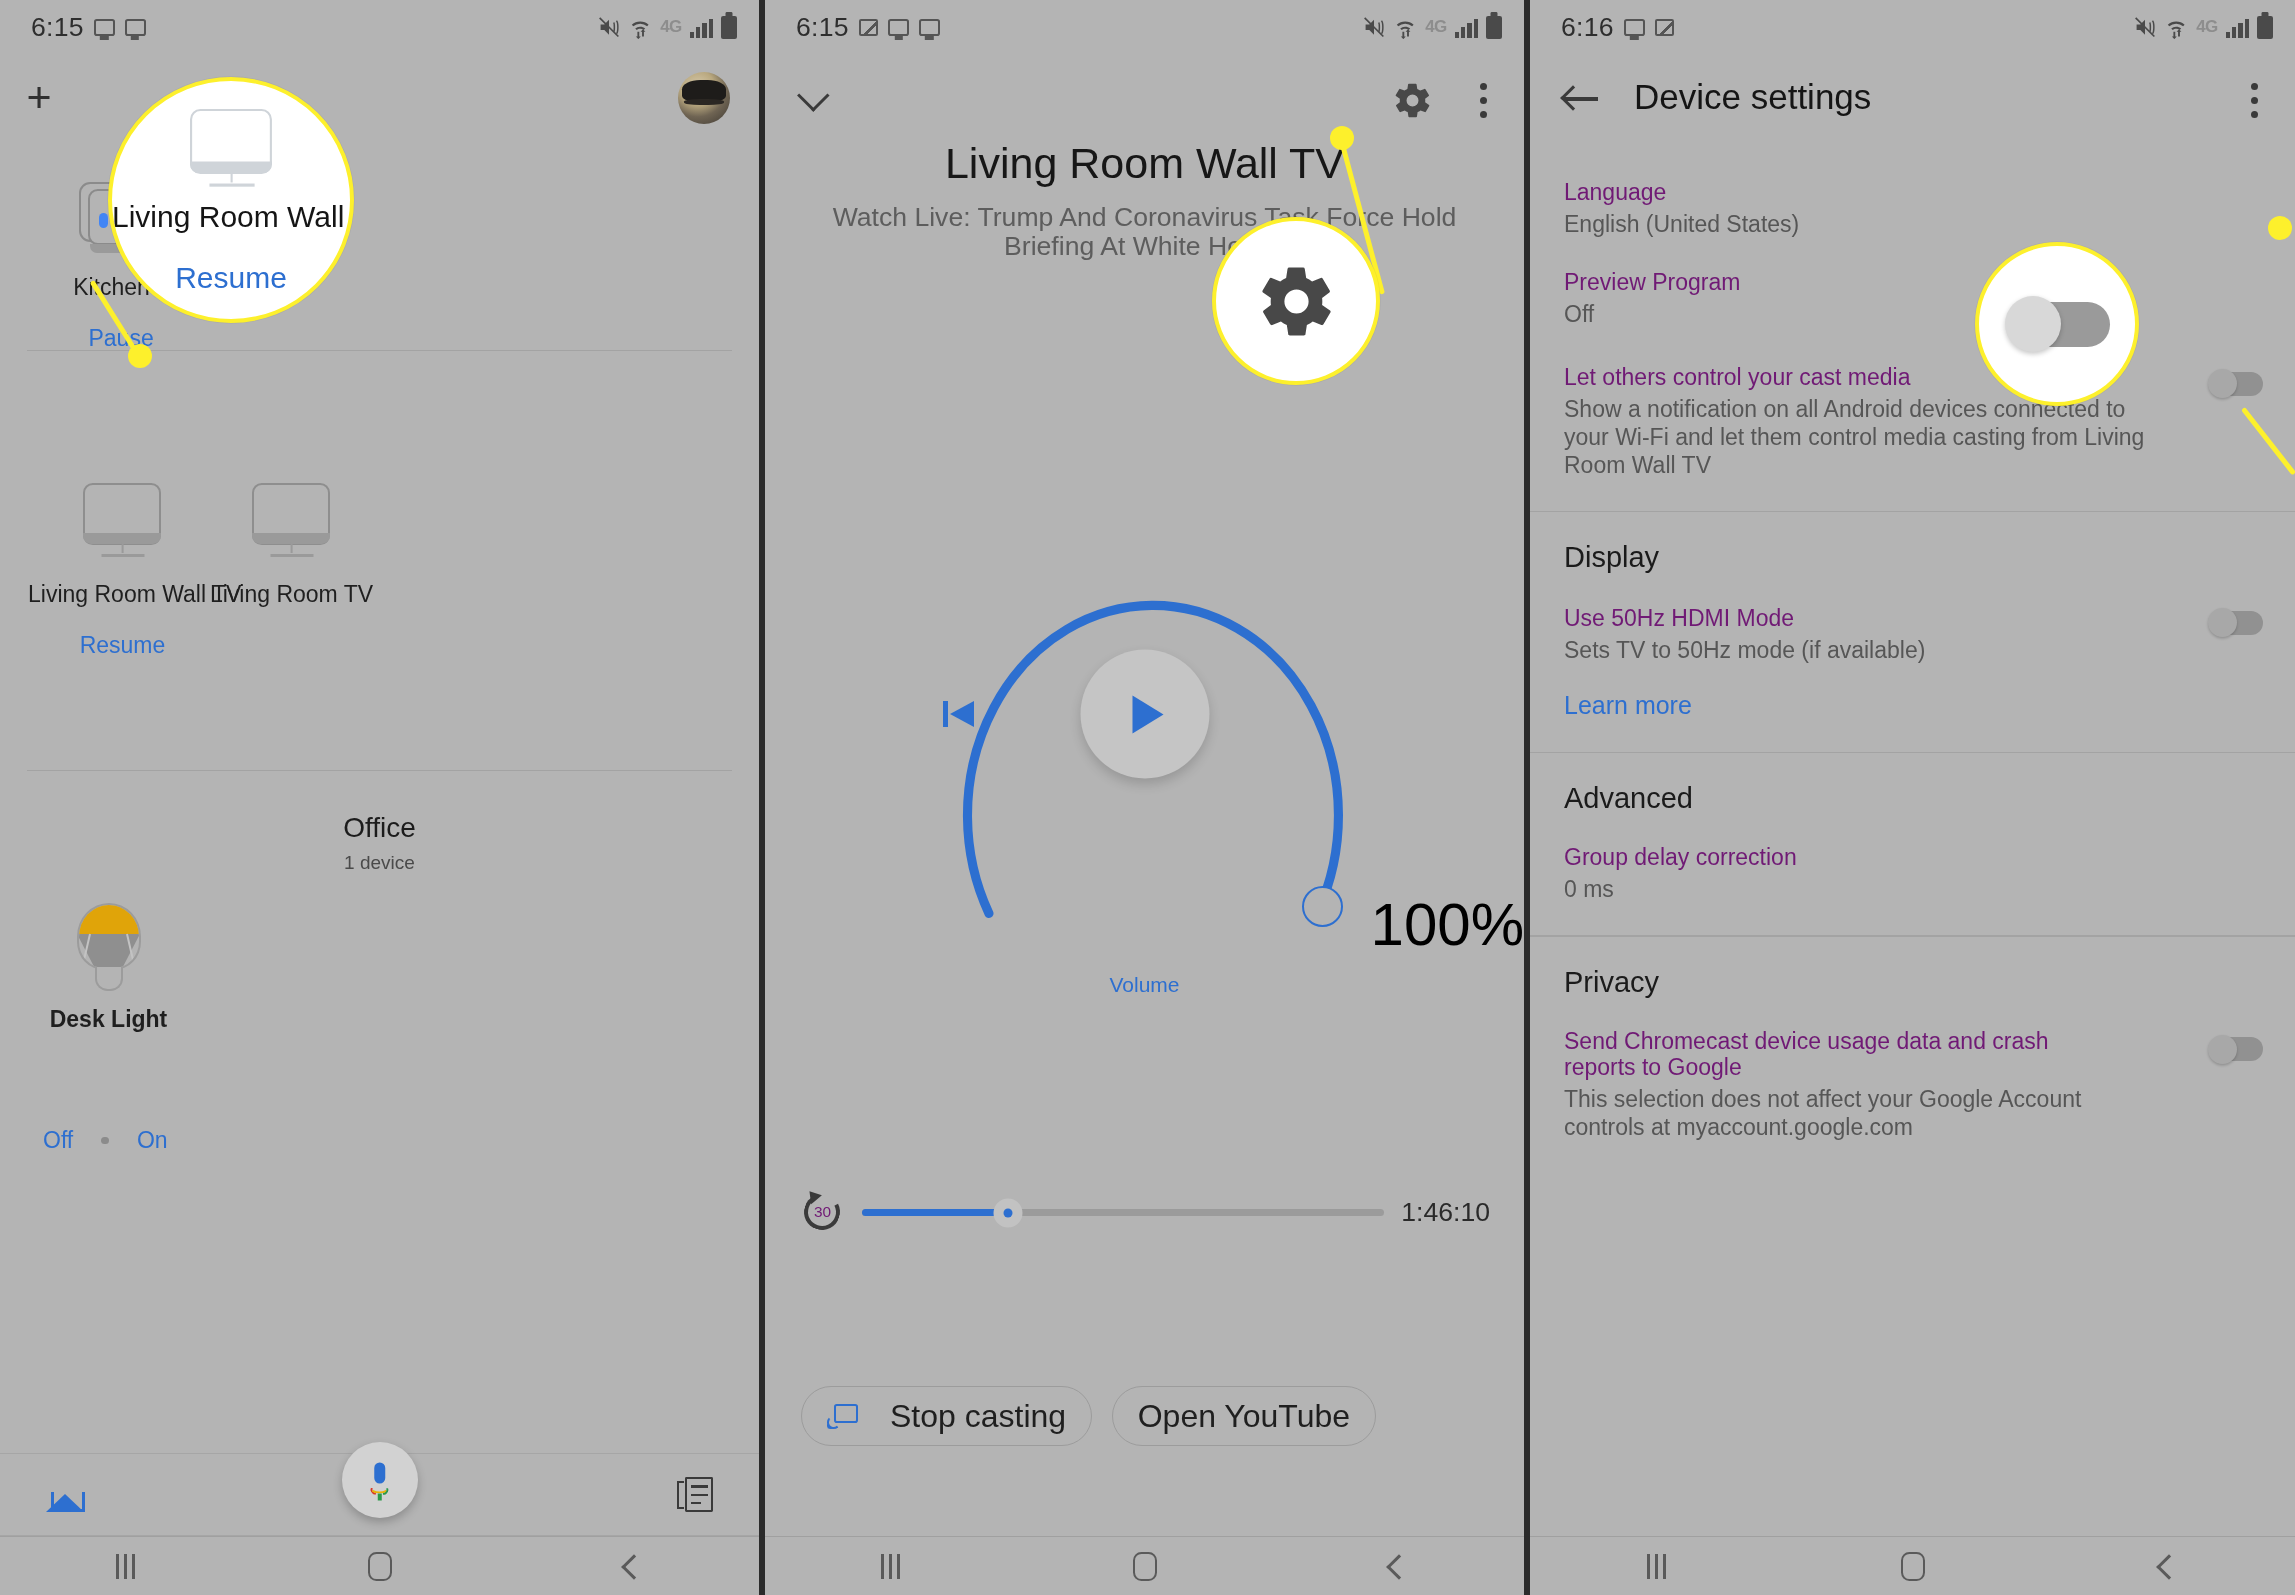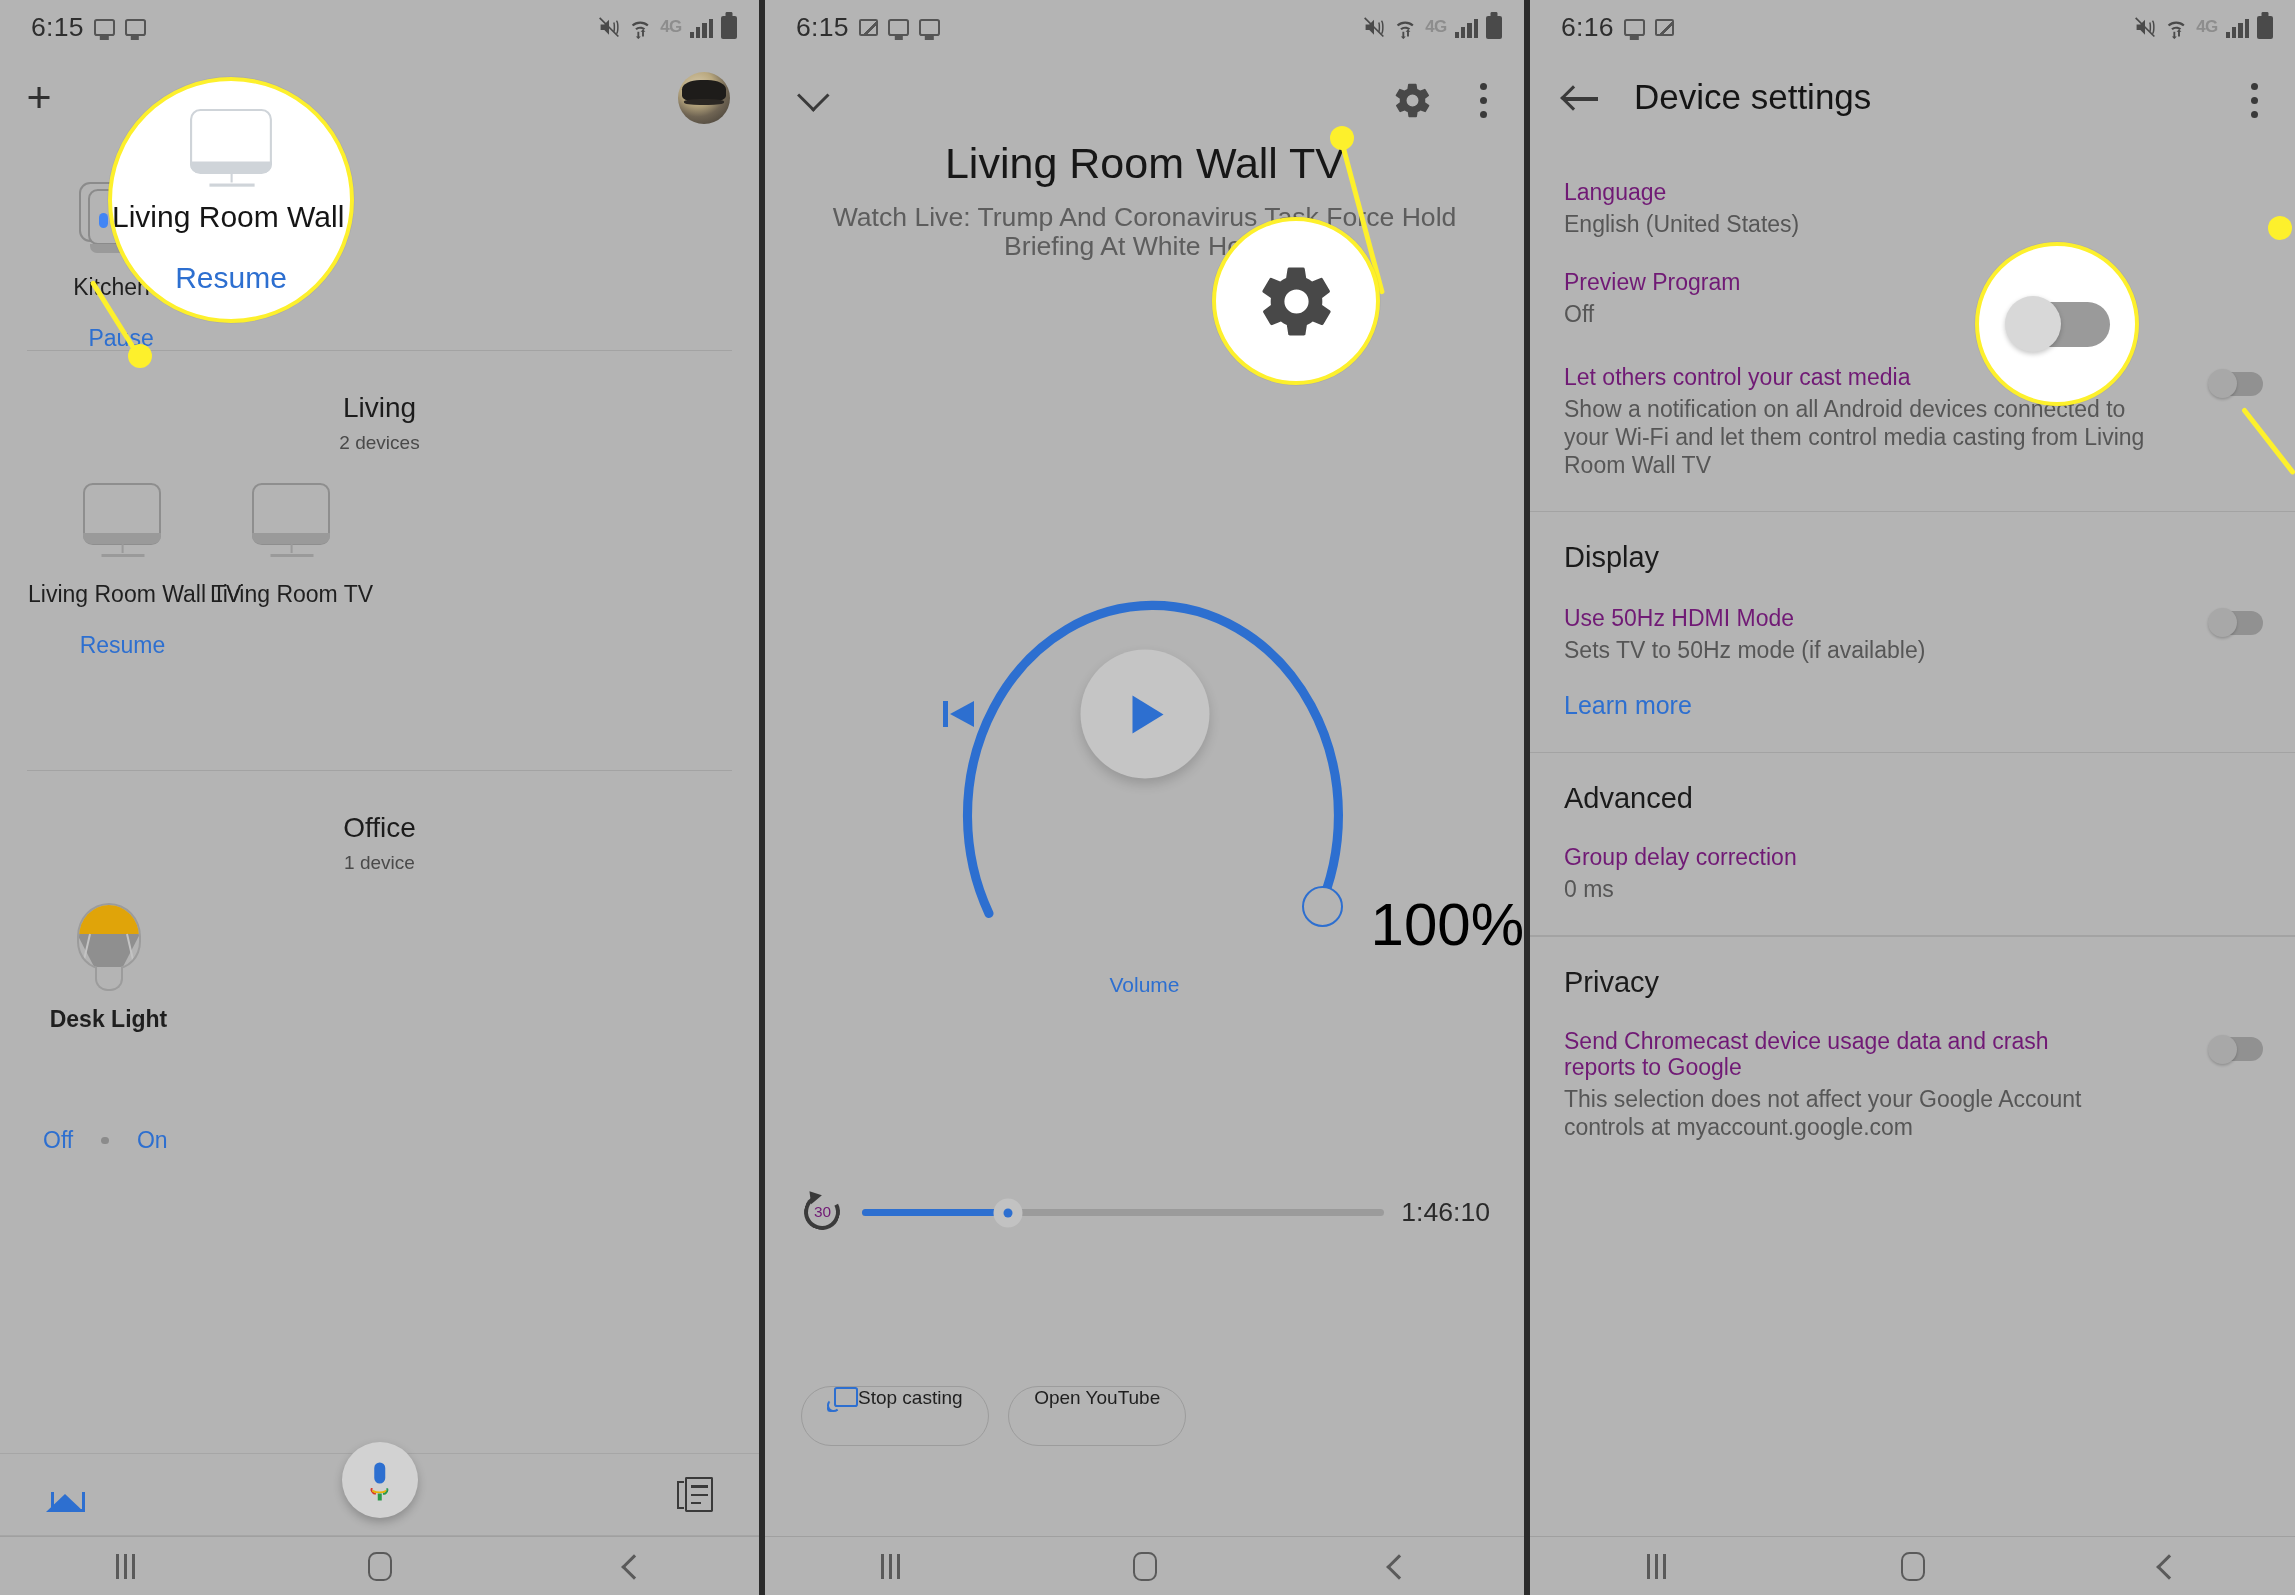--- a/index.html
+++ b/index.html
@@ -294,10 +294,6 @@
 
     <div class="divider" style="top:350px;"></div>
 
-    <div style="position:absolute; left:0; right:0; top:392px;">
-      <div class="grp-title">Living</div>
-      <div class="grp-sub">2 devices</div>
-    </div>
 
     <div class="dev-card" style="left:28px; top:483px; width:189px;">
       <div class="tvicon">

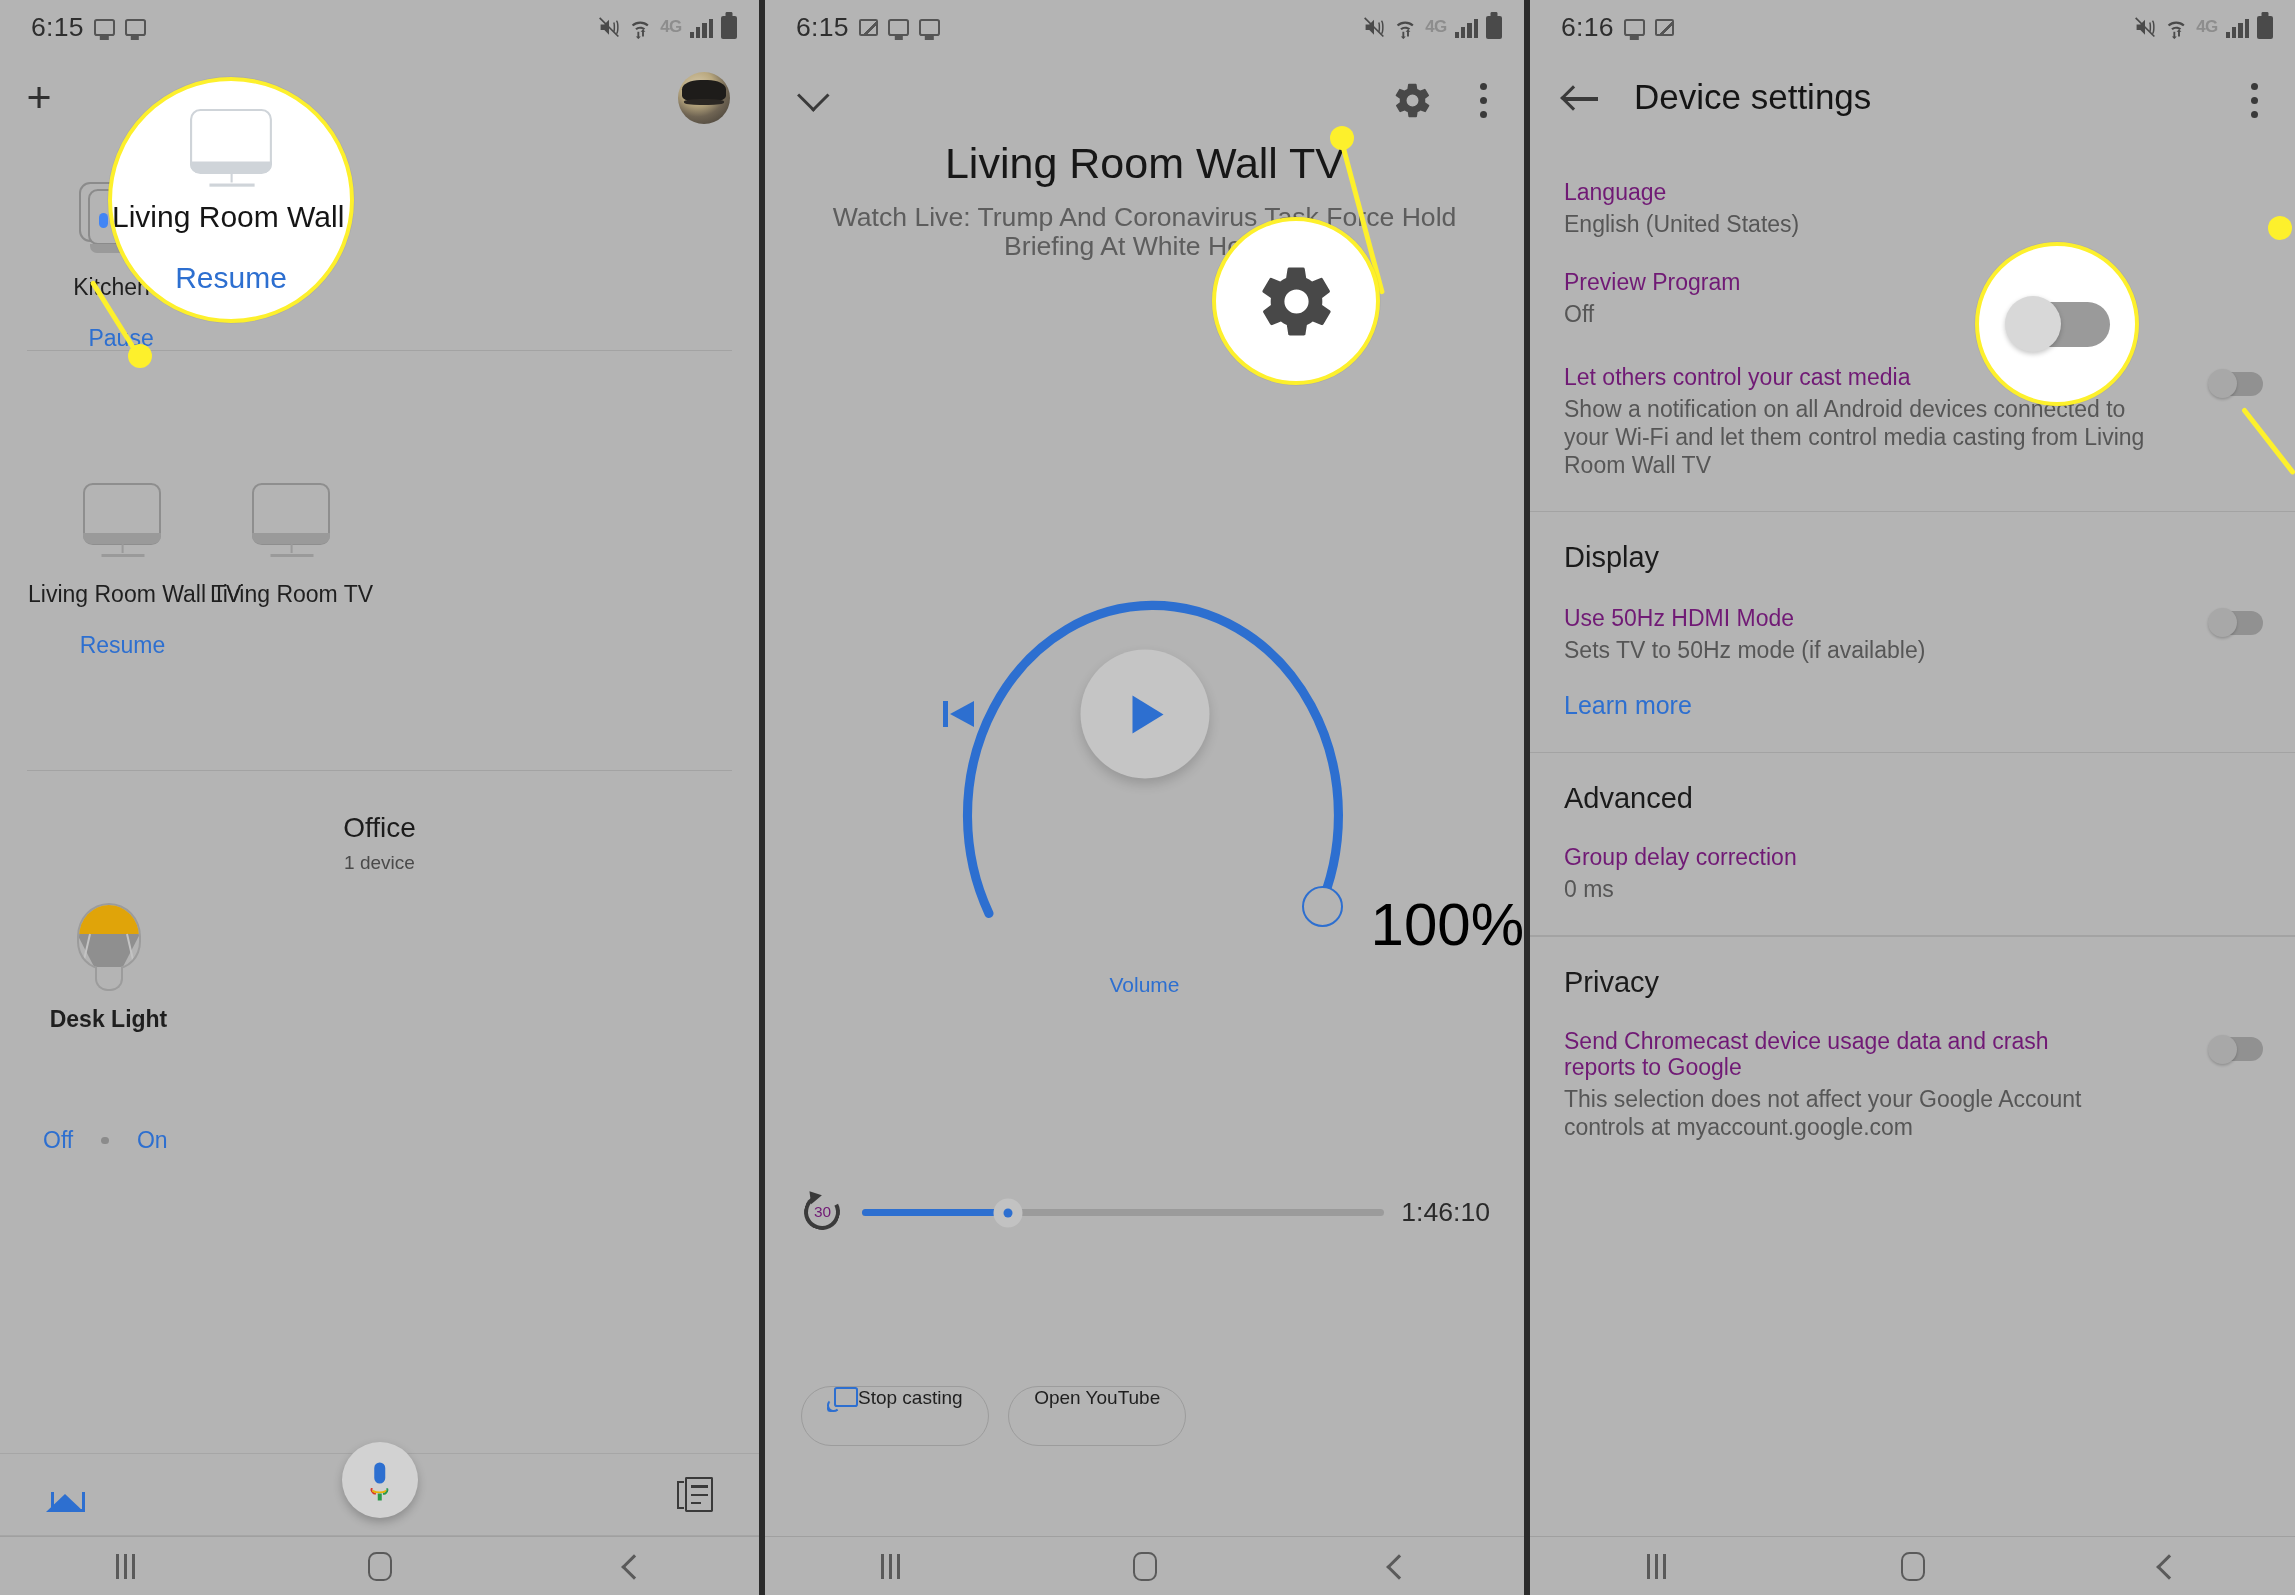--- a/index.html
+++ b/index.html
@@ -180,7 +180,7 @@
 
   .p2-actions { position: absolute; left: 36px; right: 36px; top: 1386px; display: flex; gap: 19.6px; }
   .pill { height: 60px; border: 1.4px solid #9c9c9c; border-radius: 30px;
-     display: flex; align-items: flex-start; justify-content: center; gap: 0; padding: 0 25px; font-size: 19px; color: #1f1f1f; }
+     display: flex; align-items: center; justify-content: center; gap: 32px; padding: 0 25px; font-size: 32px; color: #1f1f1f; }
   .cast-ico { width: 31px; height: 25px; position: relative; }
   .cast-ico .box { position: absolute; right: 0; top: 0; width: 24px; height: 19.6px; border: 2.8px solid #2d6fd0; border-radius: 2.8px; }
   .cast-ico .w1 { position: absolute; left: 0; bottom: 0; width: 7px; height: 7px; border: 2.1px solid #2d6fd0; border-radius: 50%; border-right-color: transparent; border-top-color: transparent; }

